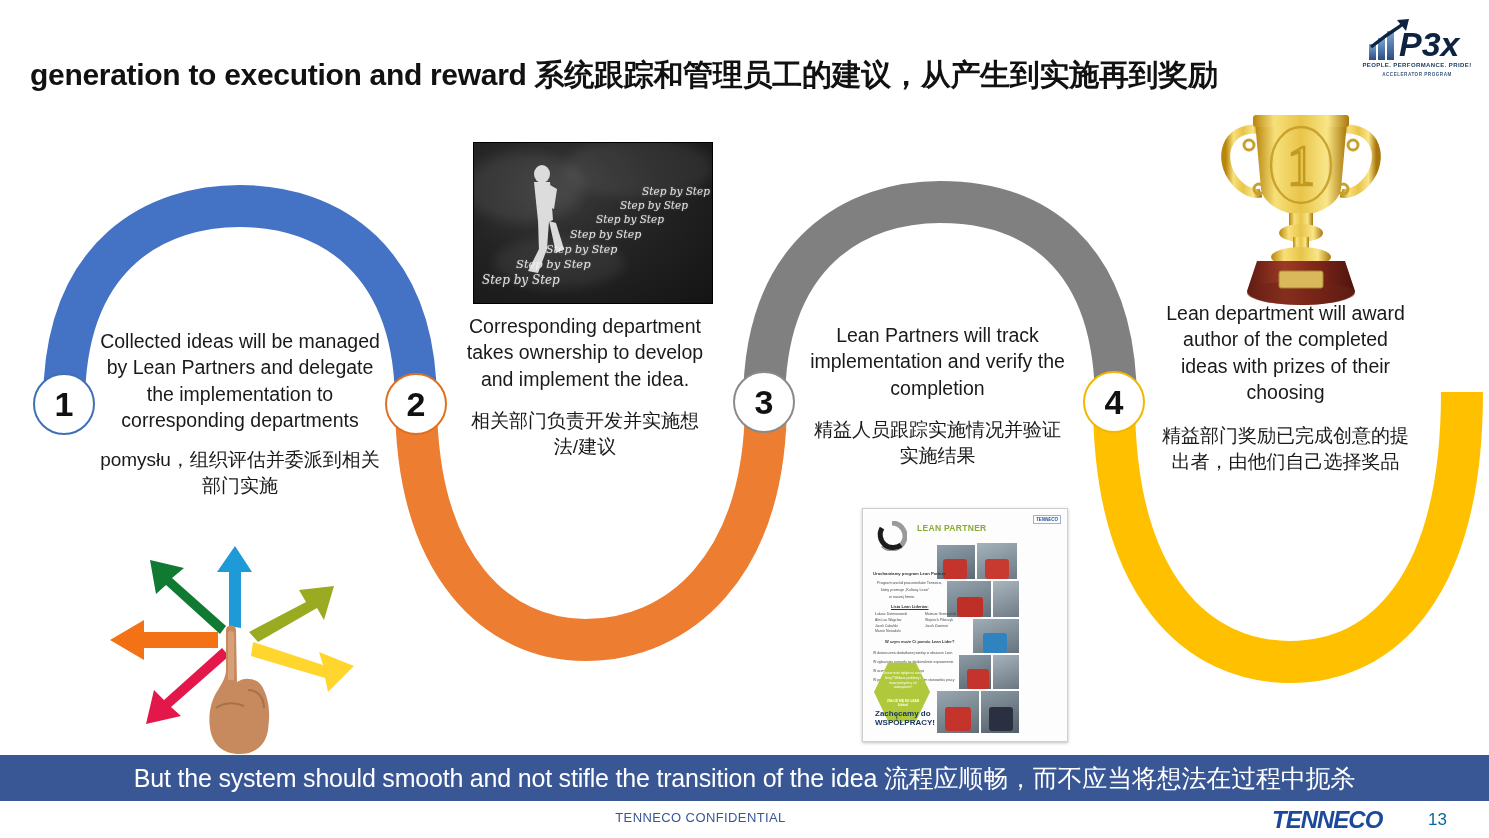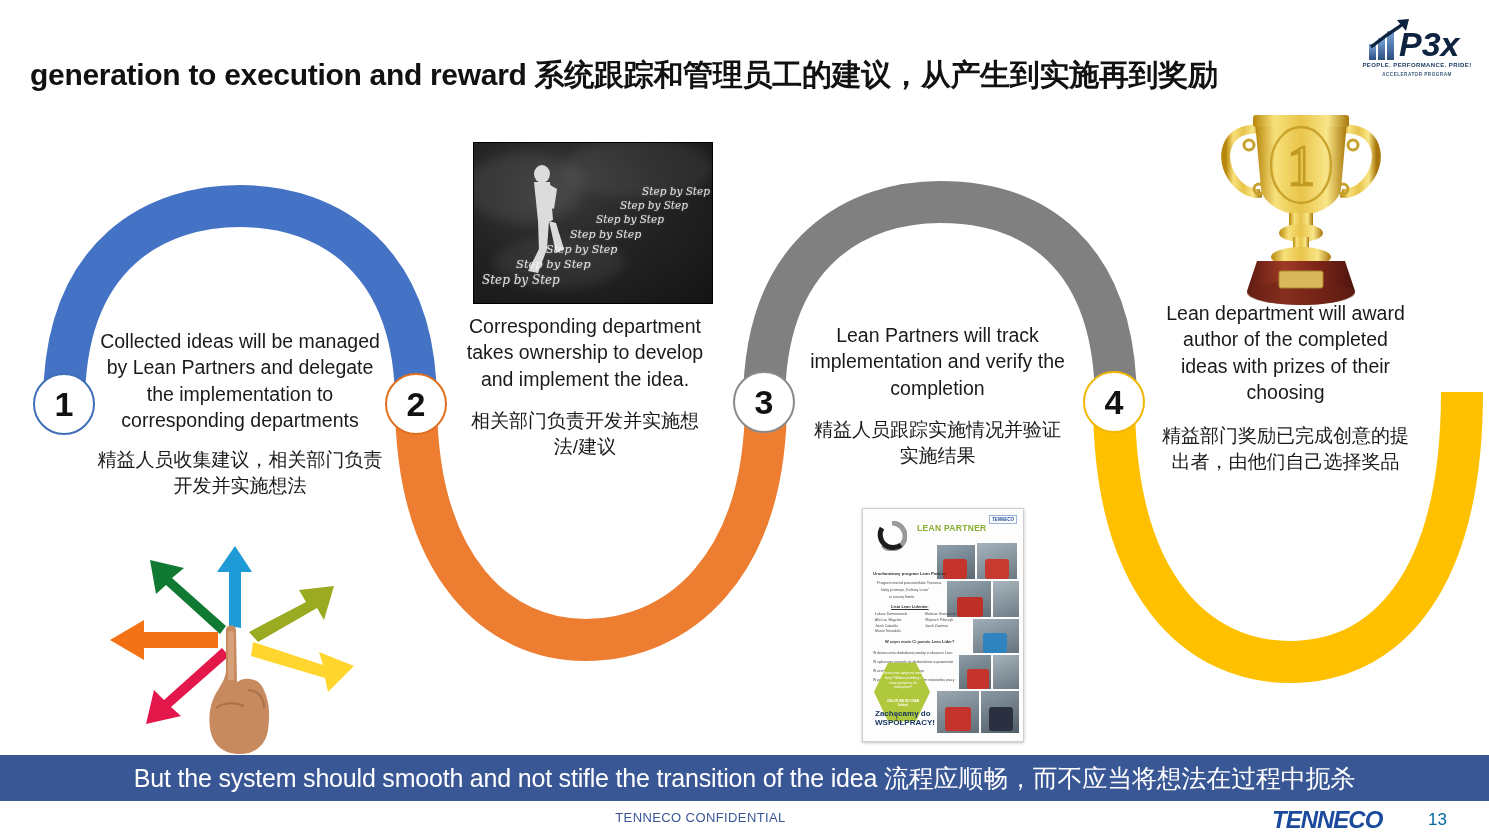--- a/index.html
+++ b/index.html
@@ -184,7 +184,7 @@
 
   <div class="s1">
     <div class="step-en">Collected ideas will be managed by Lean Partners and delegate the implementation to corresponding departments</div>
-    <div class="step-cn">精益人员收集建议，相关部门负责开发并实施想法</div>
+    <div class="step-cn">pomysłu，组织评估并委派到相关部门实施</div>
   </div>
   <div class="s2">
     <div class="step-en">Corresponding department takes ownership to develop and implement the idea.</div>

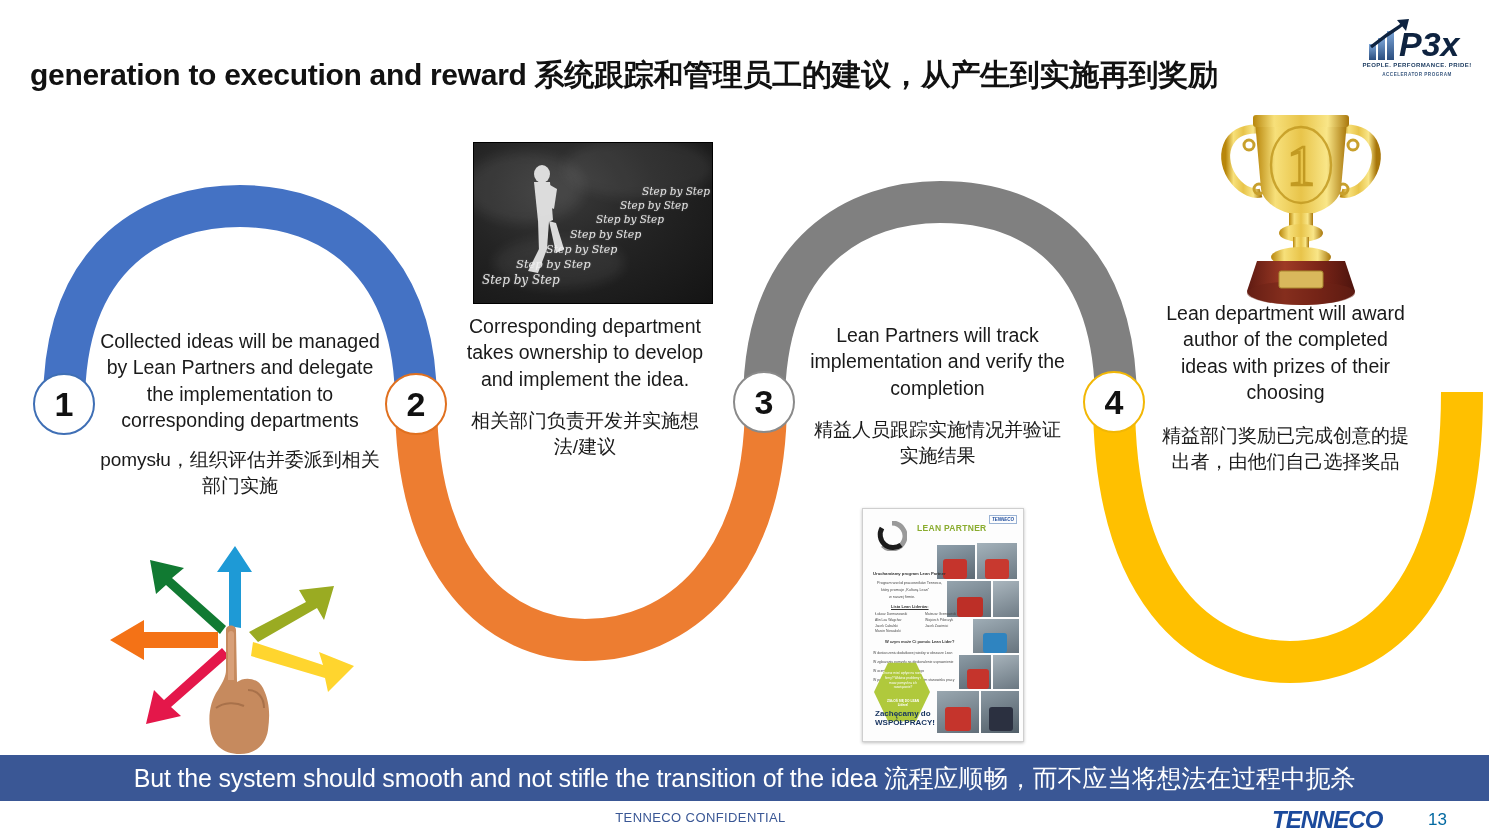--- a/index.html
+++ b/index.html
@@ -82,6 +82,7 @@
     position:absolute;left:862px;top:508px;width:160px;height:232px;
     background:#fdfdfd;border:1px solid #cfcfcf;box-shadow:0 1px 3px rgba(0,0,0,.25);
     overflow:hidden;
+    padding-left:44px;
   }
   .poster .ph{
     position:absolute;font-size:8.5px;font-weight:bold;color:#8aac2f;

